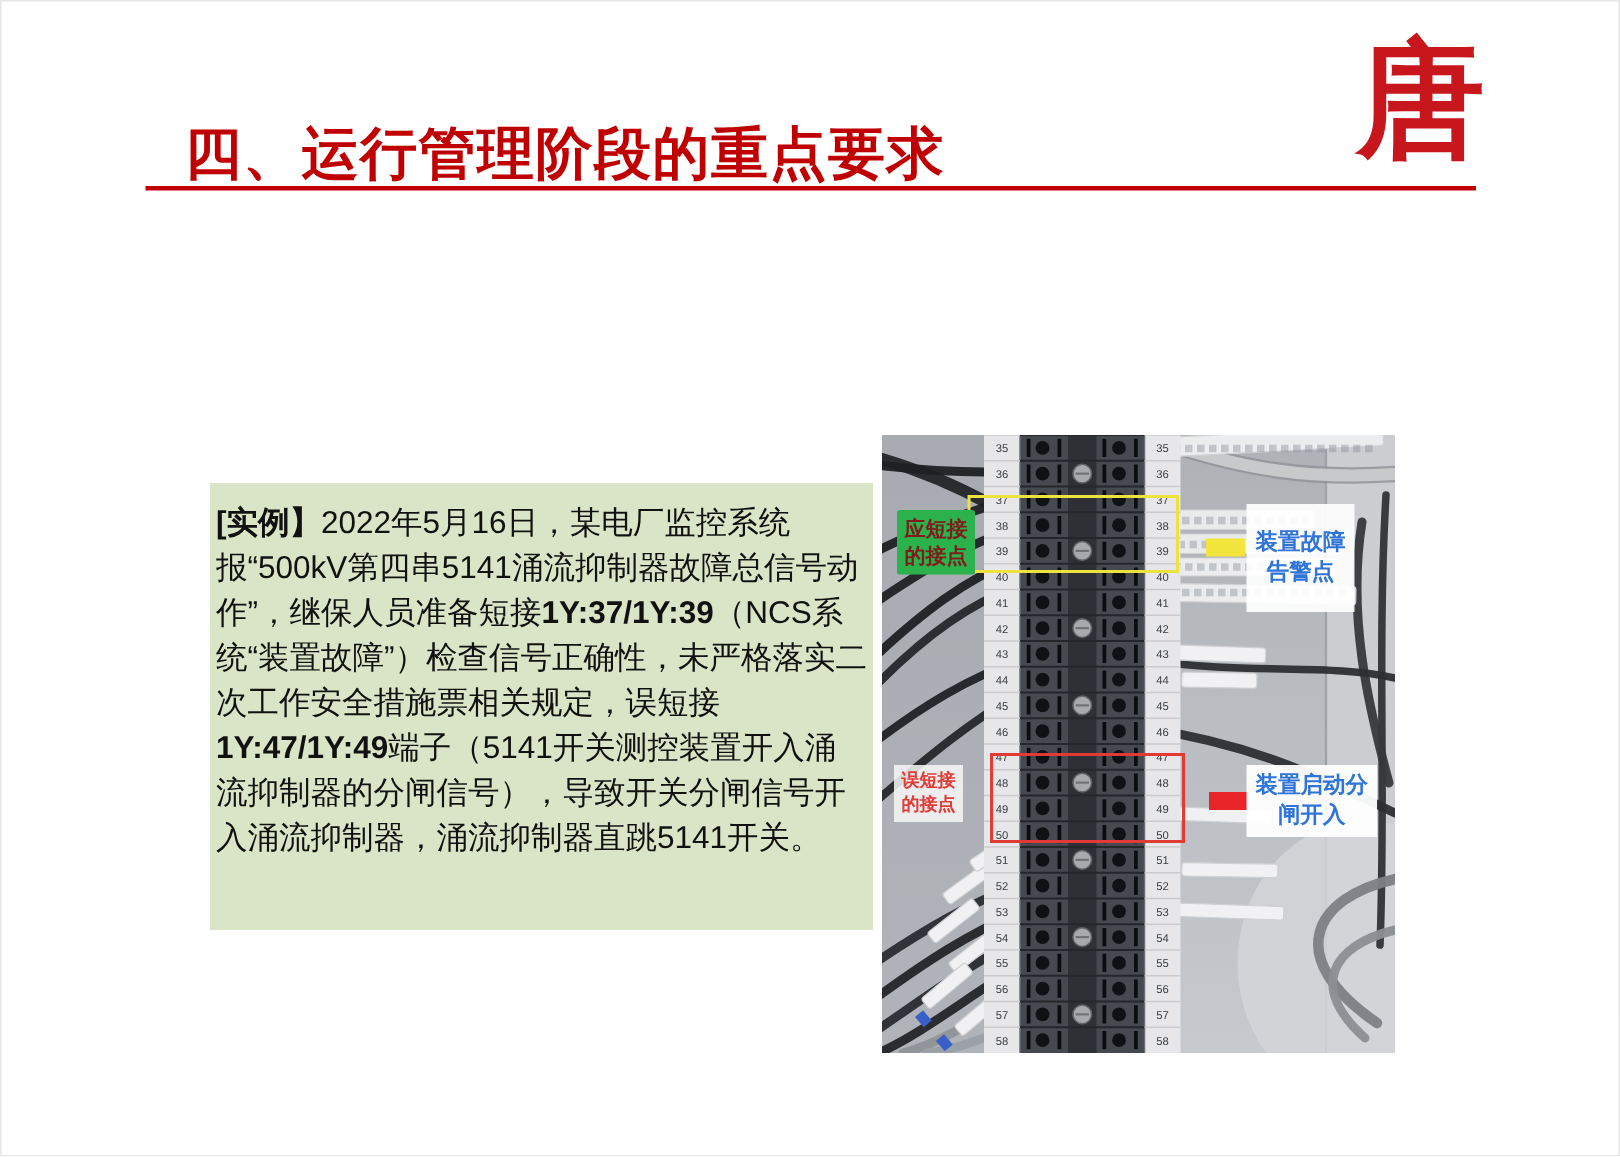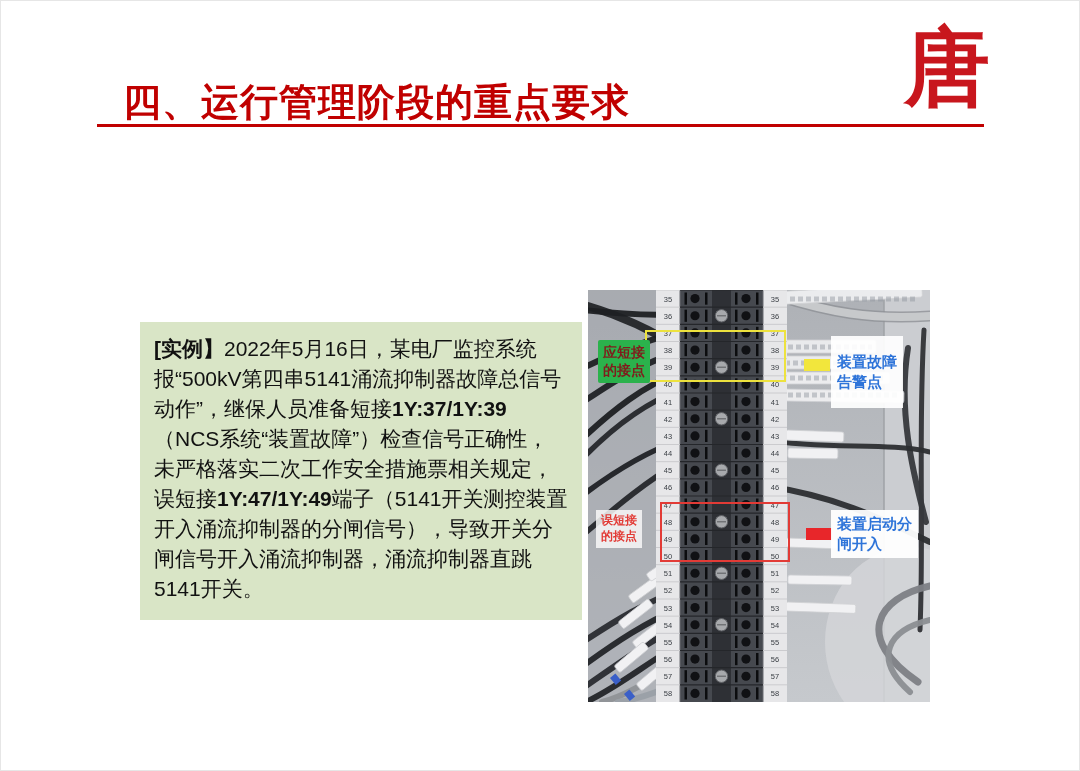--- a/index.html
+++ b/index.html
@@ -31,7 +31,7 @@
   .example .b { font-weight:bold; }
 
   .photo { position:absolute; left:588px; top:290px; width:342px; height:412px;
-           background:#b7babe; overflow:hidden; }
+           background:#b7babe; overflow:hidden;text-align:center; }
   .photo svg { position:absolute; left:0; top:0; }
 
   .hl-box { position:absolute; border:2px solid; background:transparent; }

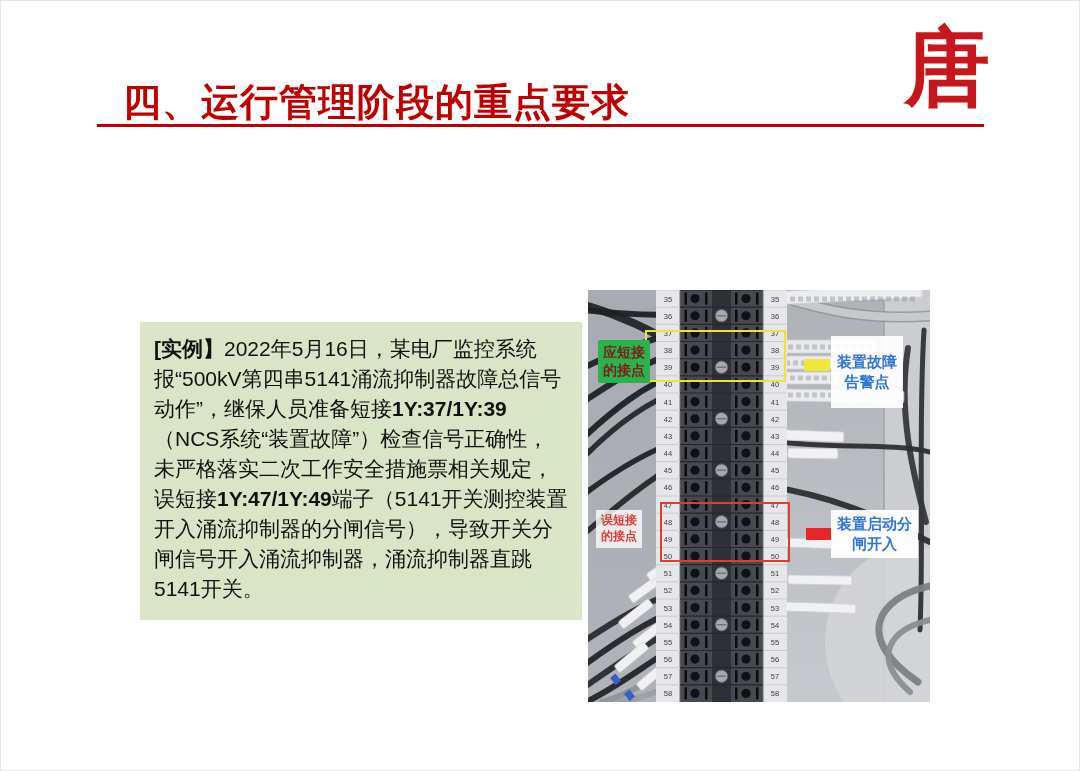--- a/index.html
+++ b/index.html
@@ -27,7 +27,7 @@
   .provision .lbl { font-weight:bold; }
 
   .example { position:absolute; left:140px; top:322px; width:442px; height:298px;
-             padding:12px 14px; font-size:21px; line-height:30px; overflow:hidden; }
+             padding:12px 4px; font-size:21px; line-height:30px; overflow:hidden; }
   .example .b { font-weight:bold; }
 
   .photo { position:absolute; left:588px; top:290px; width:342px; height:412px;

